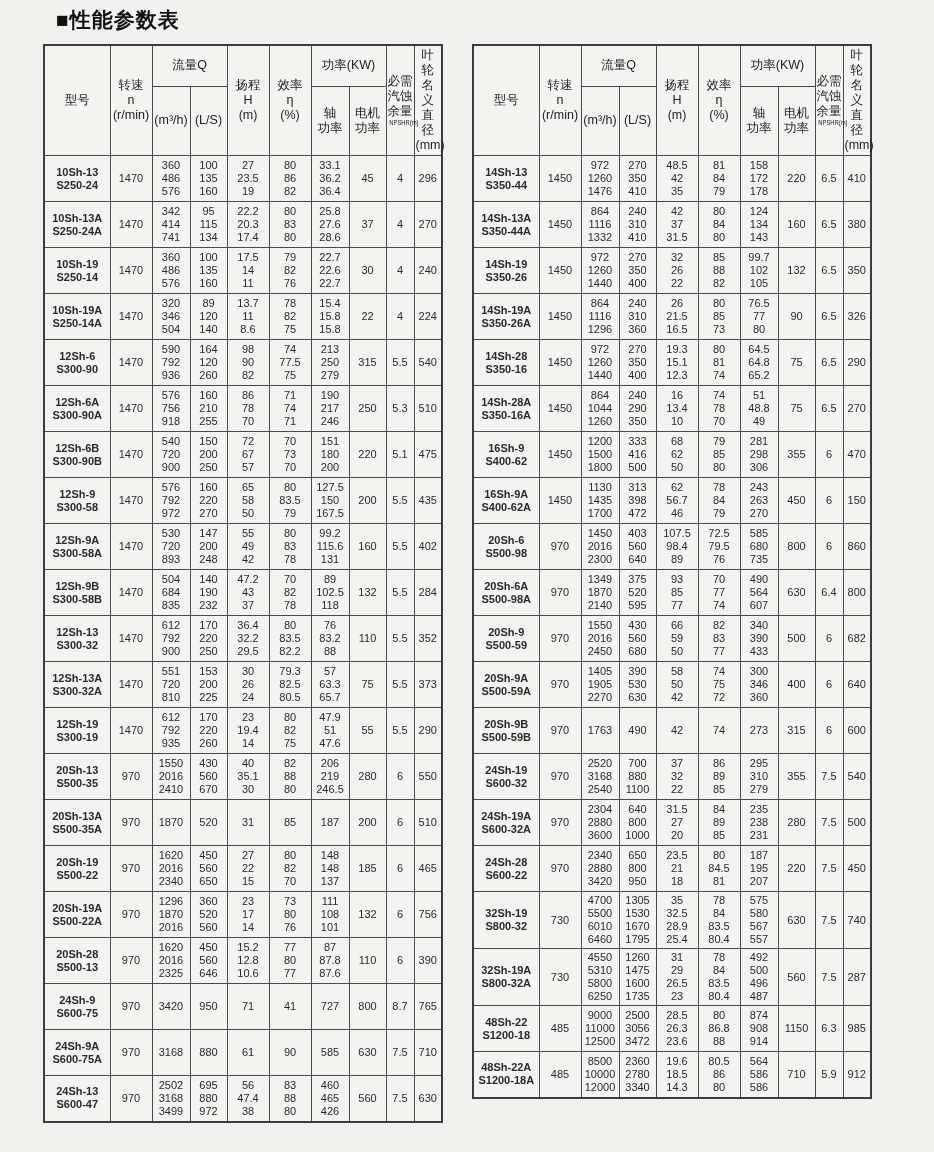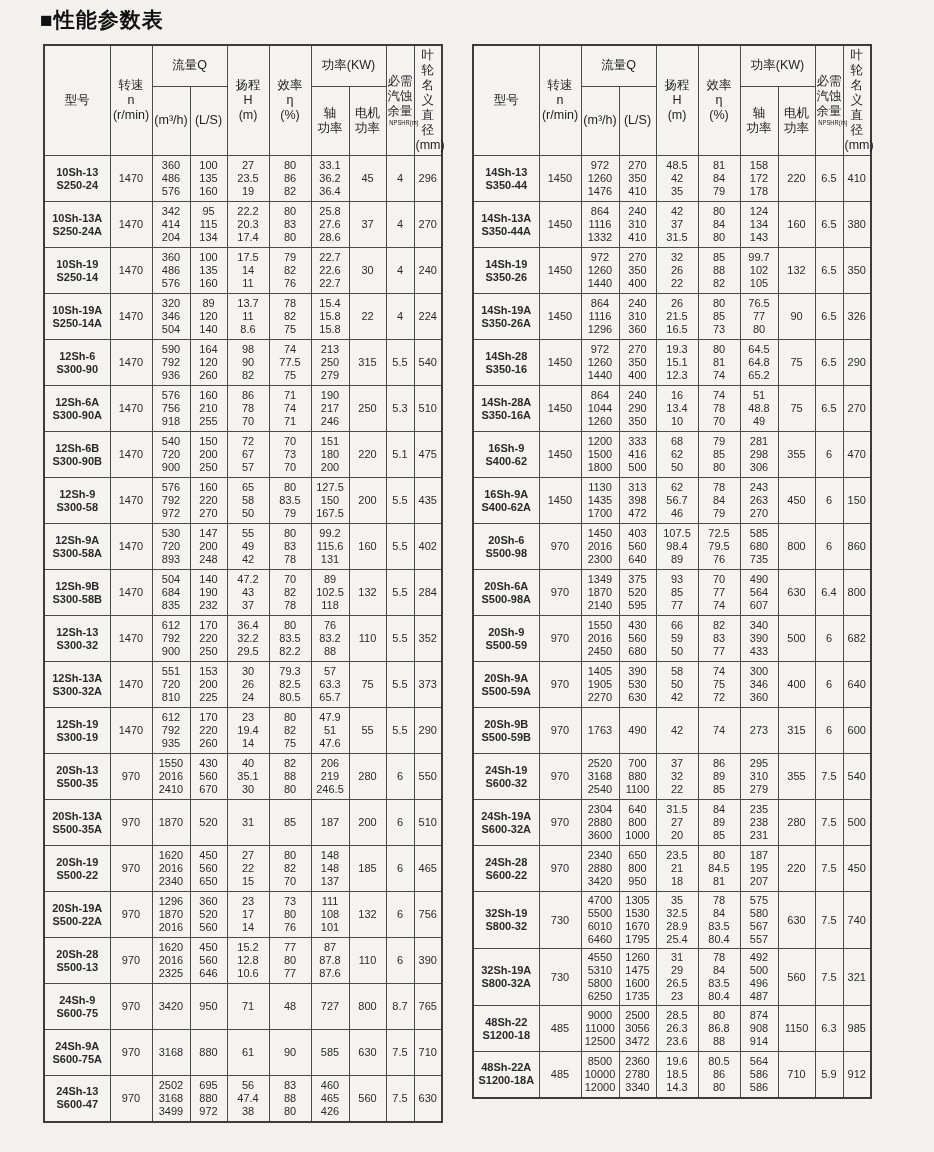--- a/index.html
+++ b/index.html
@@ -13,7 +13,7 @@
   }
   .page{position:absolute;inset:0;}
   .page-title{
-    position:absolute;left:40px;top:6px;
+    position:absolute;left:56px;top:6px;
     font-size:21px;font-weight:bold;color:#111;
     letter-spacing:1px;
   }

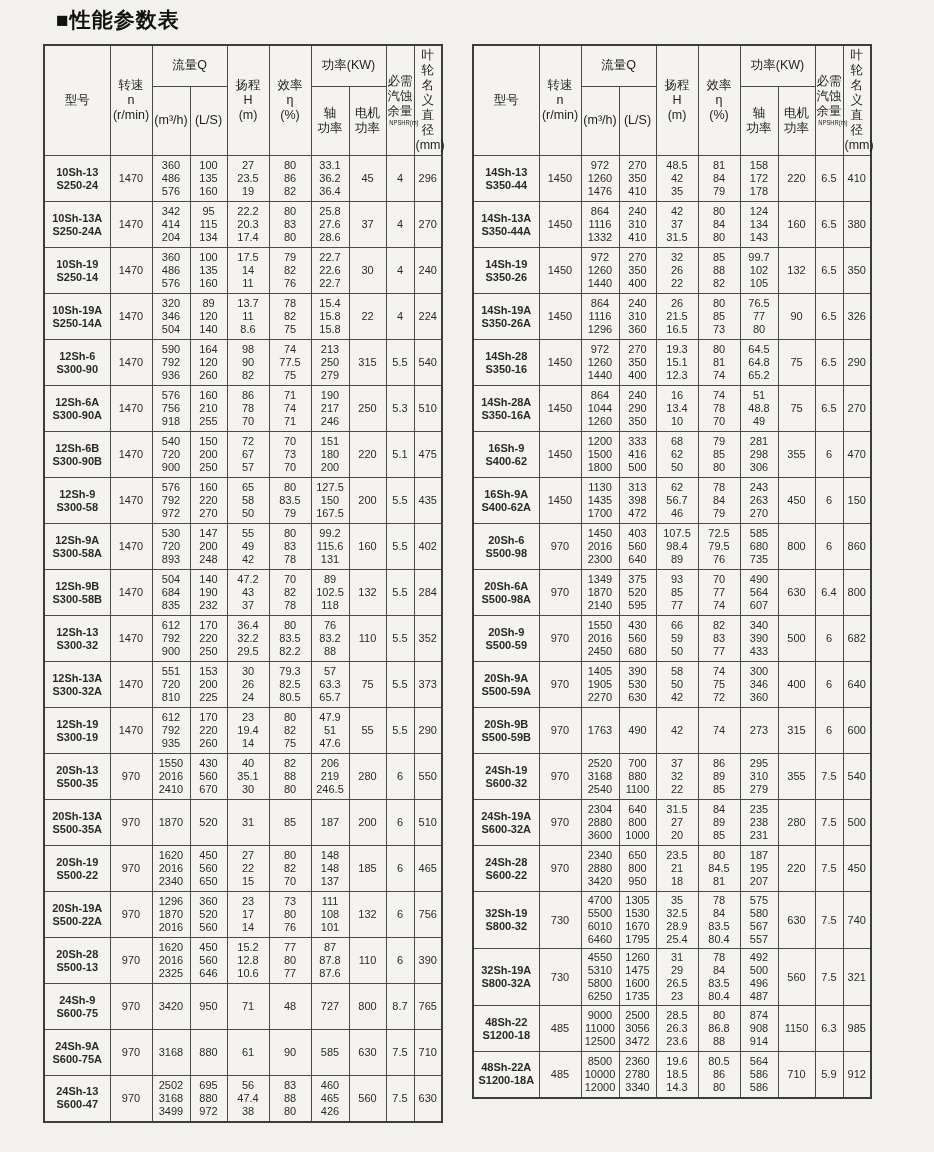--- a/index.html
+++ b/index.html
@@ -142,7 +142,7 @@
           <td>1470</td>
           <td>342
 414
-204</td>
+741</td>
           <td>95
 115
 134</td>

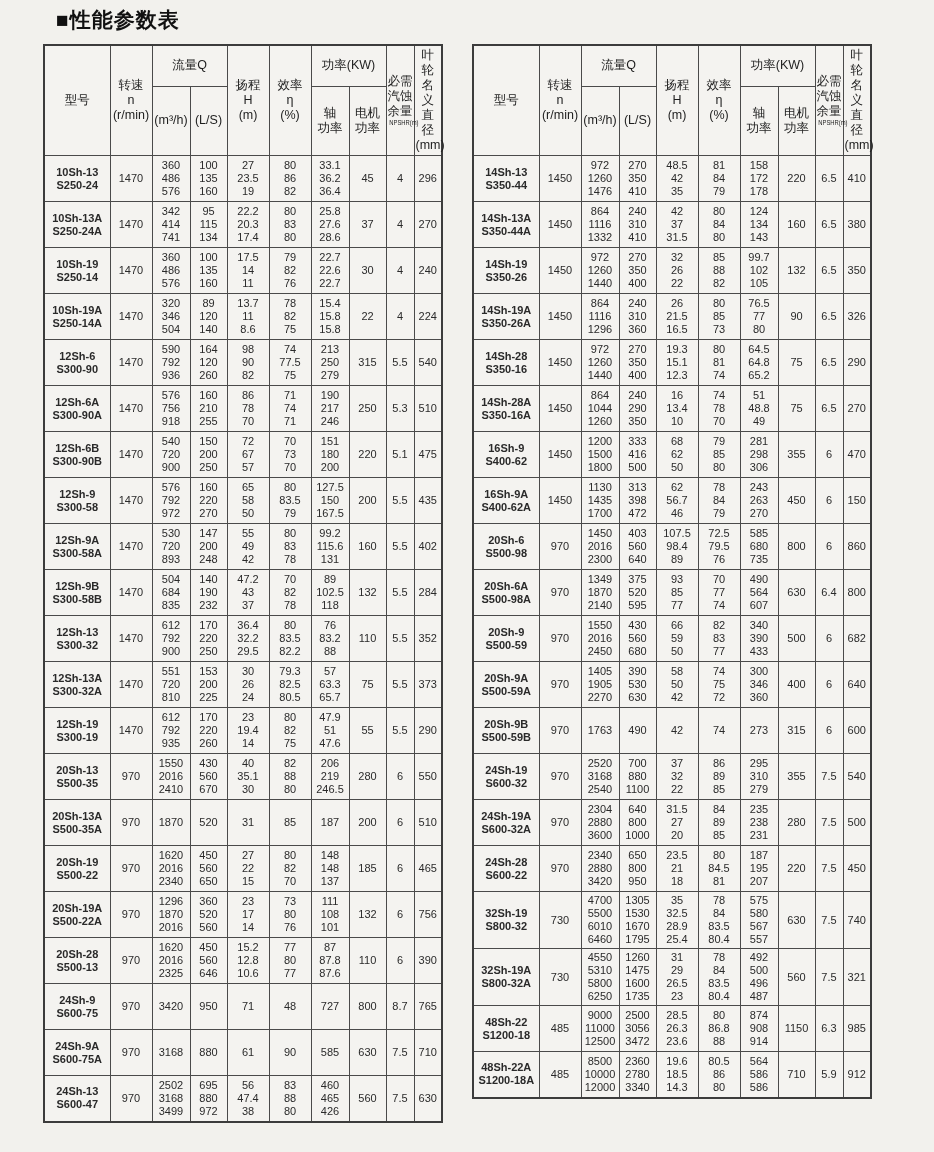--- a/index.html
+++ b/index.html
@@ -1026,7 +1026,7 @@
 487</td>
           <td>560</td>
           <td>7.5</td>
-          <td>321</td>
+          <td>287</td>
         </tr>
         <tr>
           <td class="model-cell">48Sh-22

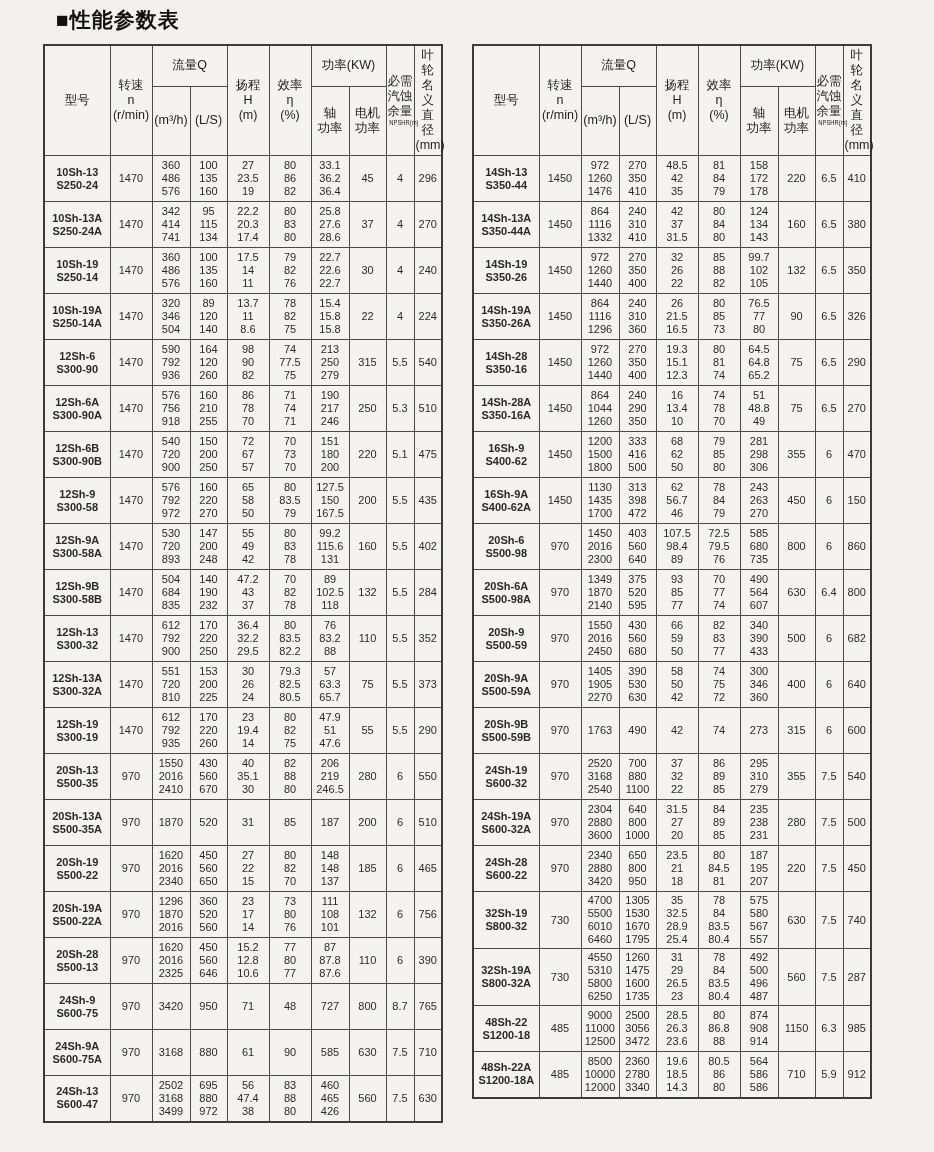--- a/index.html
+++ b/index.html
@@ -524,7 +524,7 @@
           <td>3420</td>
           <td>950</td>
           <td>71</td>
-          <td>48</td>
+          <td>41</td>
           <td>727</td>
           <td>800</td>
           <td>8.7</td>

